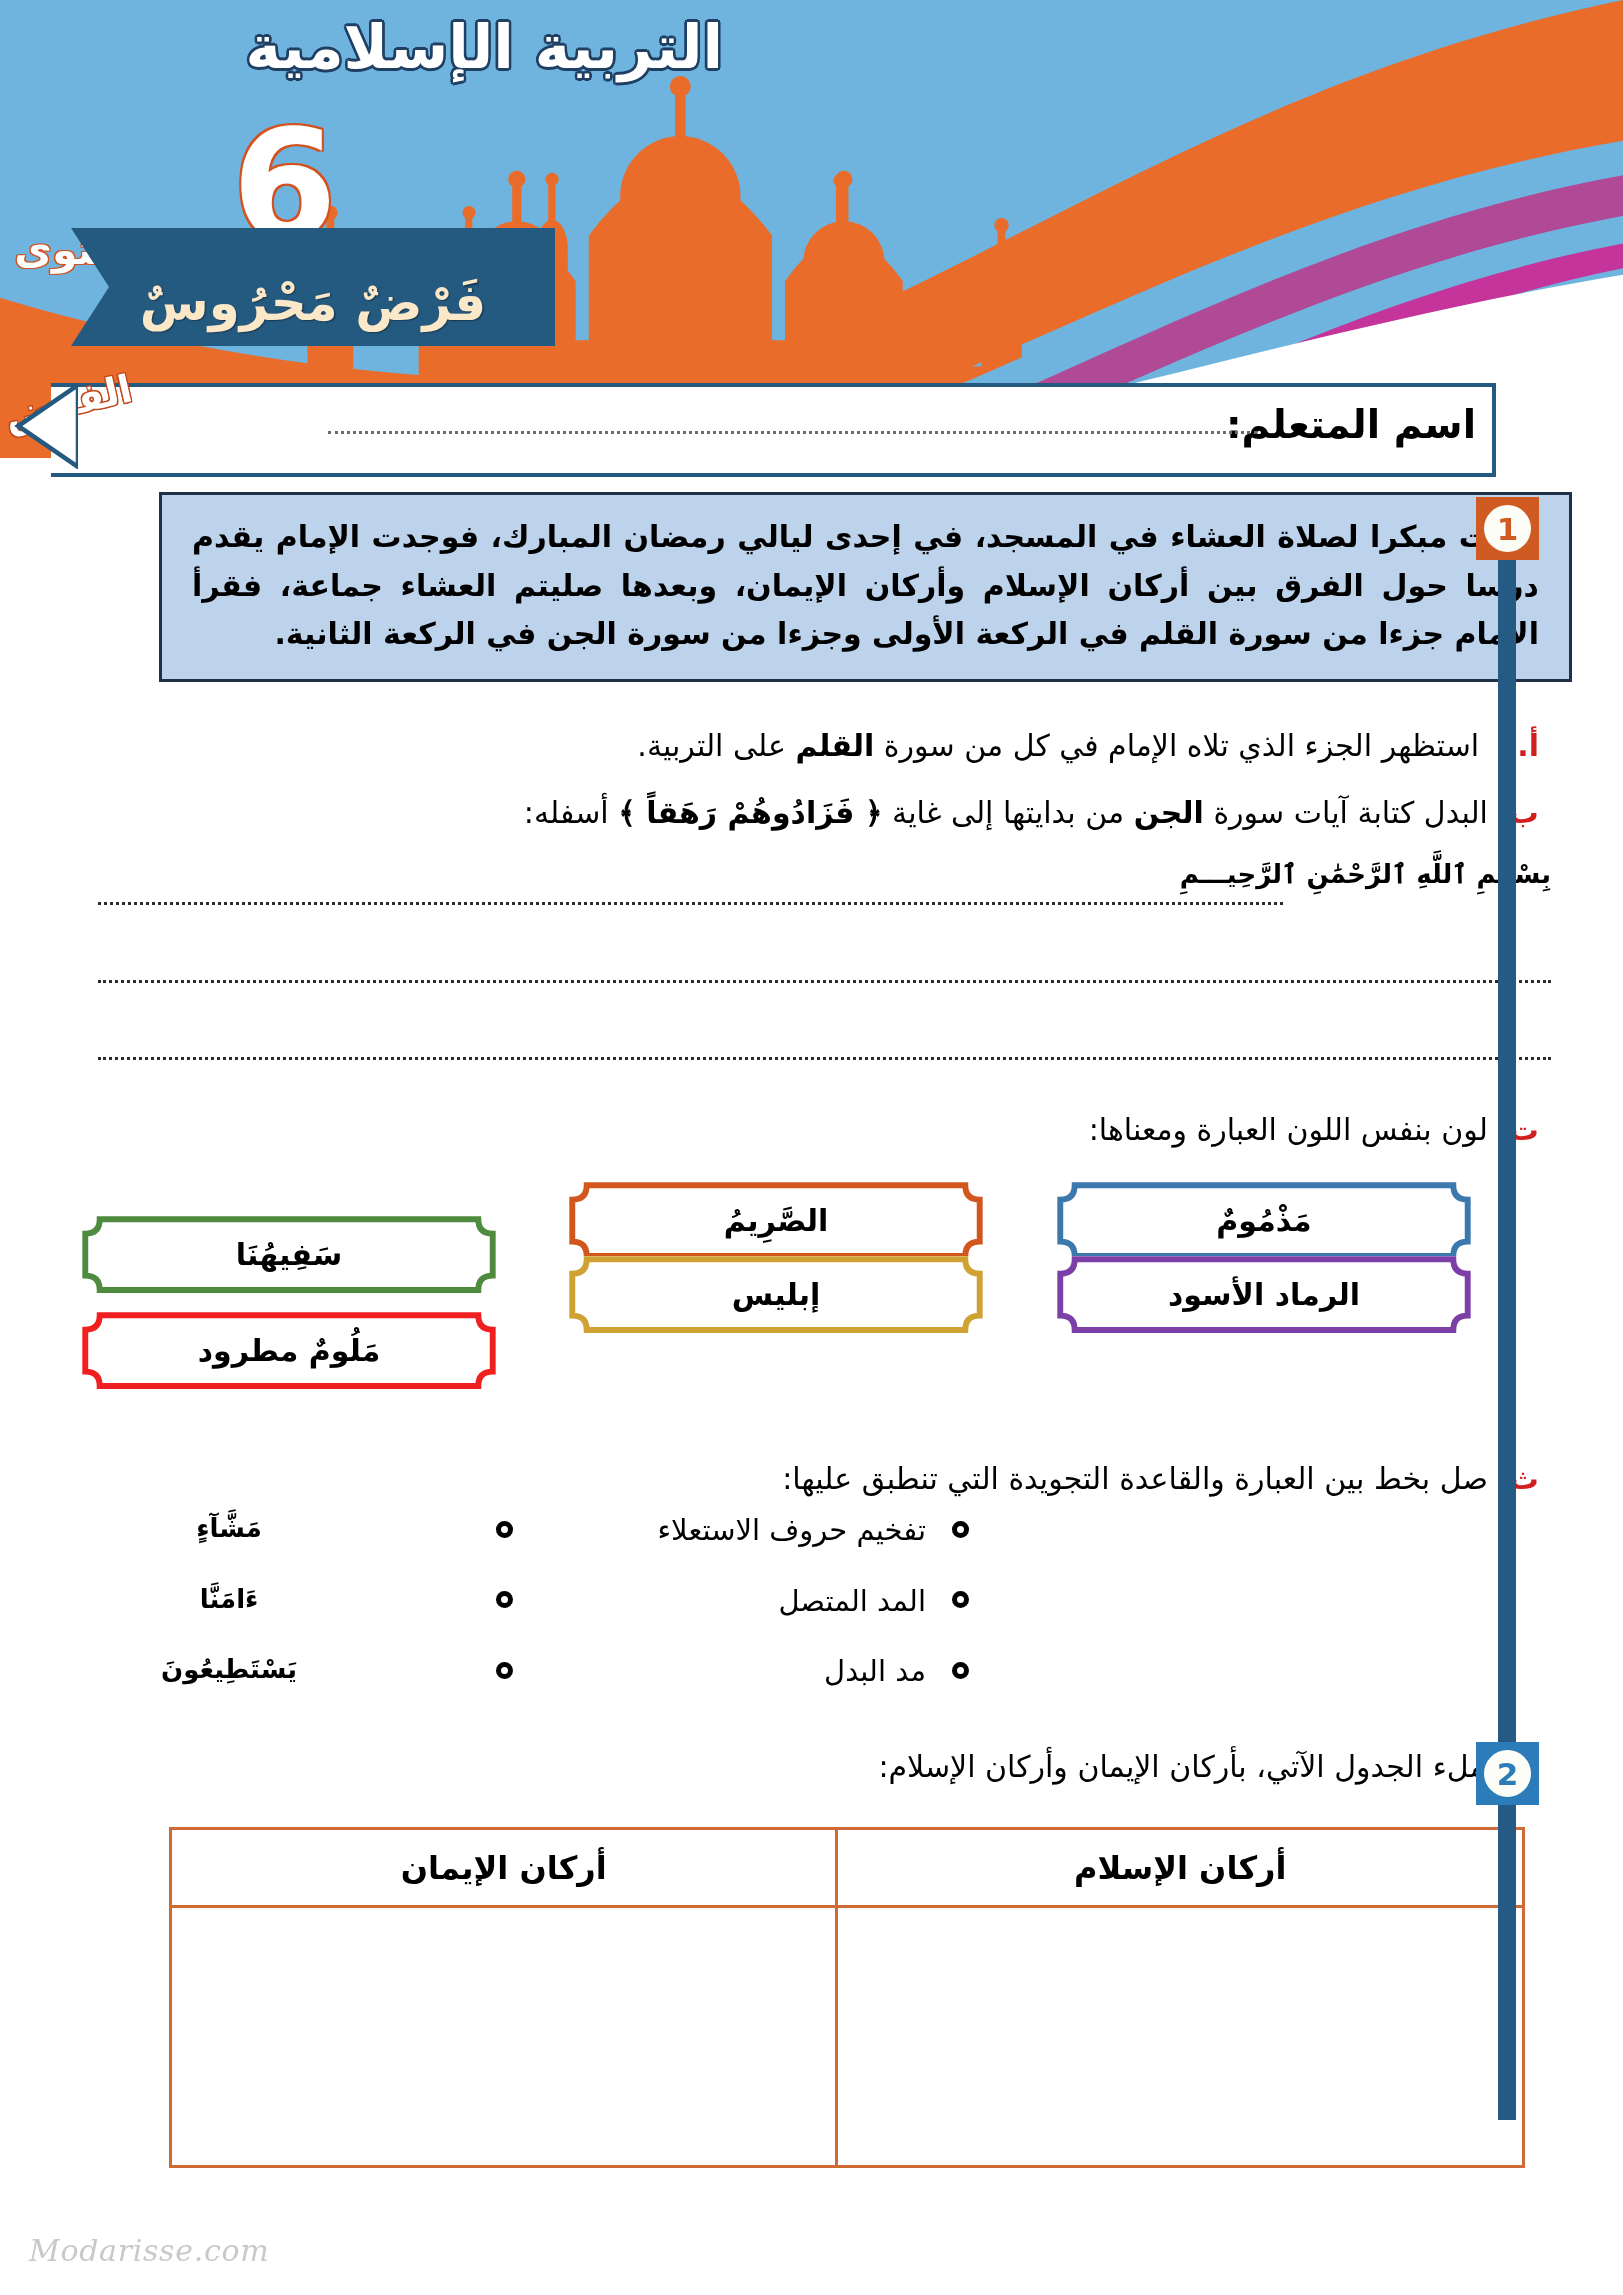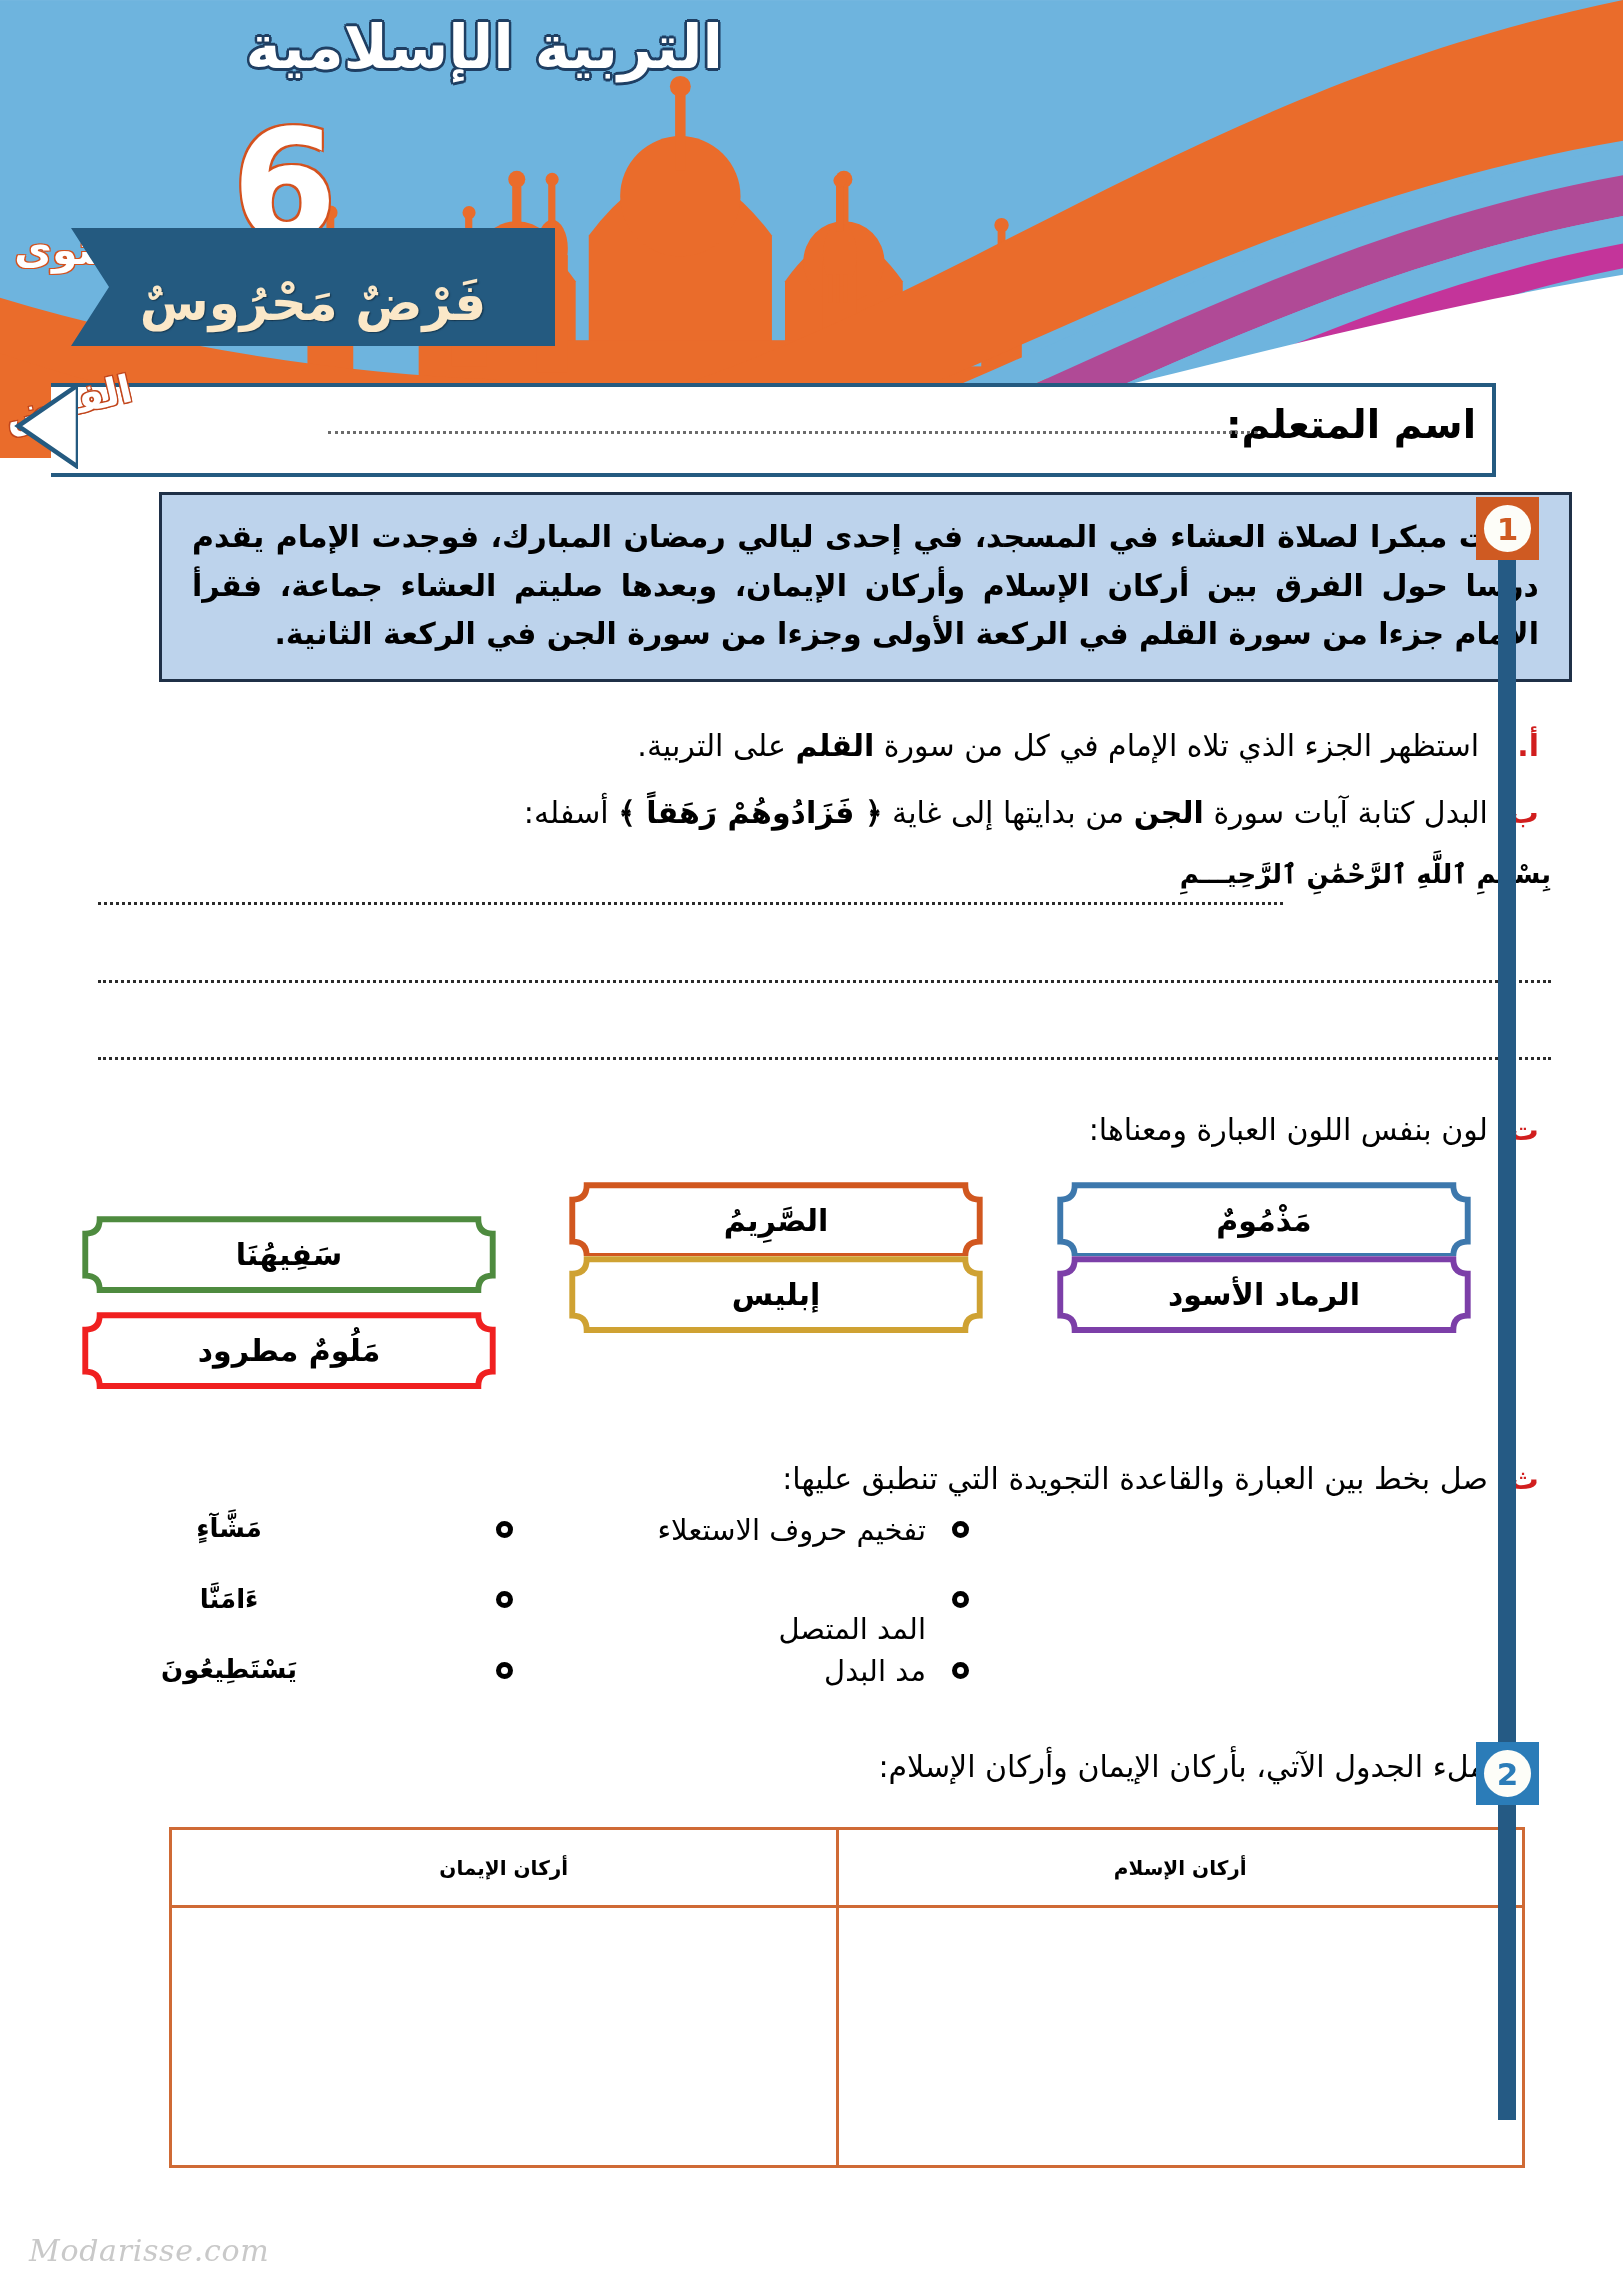--- a/index.html
+++ b/index.html
@@ -374,7 +374,7 @@
       <div class="dot-marker" style="top: 1521px; right: 654px;"></div>
       <div class="match-rule" style="top: 1513px; right: 697px;">تفخيم حروف الاستعلاء</div>
       <div class="dot-marker" style="top: 1591px; right: 654px;"></div>
-      <div class="match-rule" style="top: 1584px; right: 697px; margin-top: 28px;">المد المتصل</div>
+      <div class="match-rule" style="top: 1584px; right: 697px;">المد المتصل</div>
       <div class="dot-marker" style="top: 1662px; right: 654px;"></div>
       <div class="match-rule" style="top: 1654px; right: 697px;">مد البدل</div>
     </div>

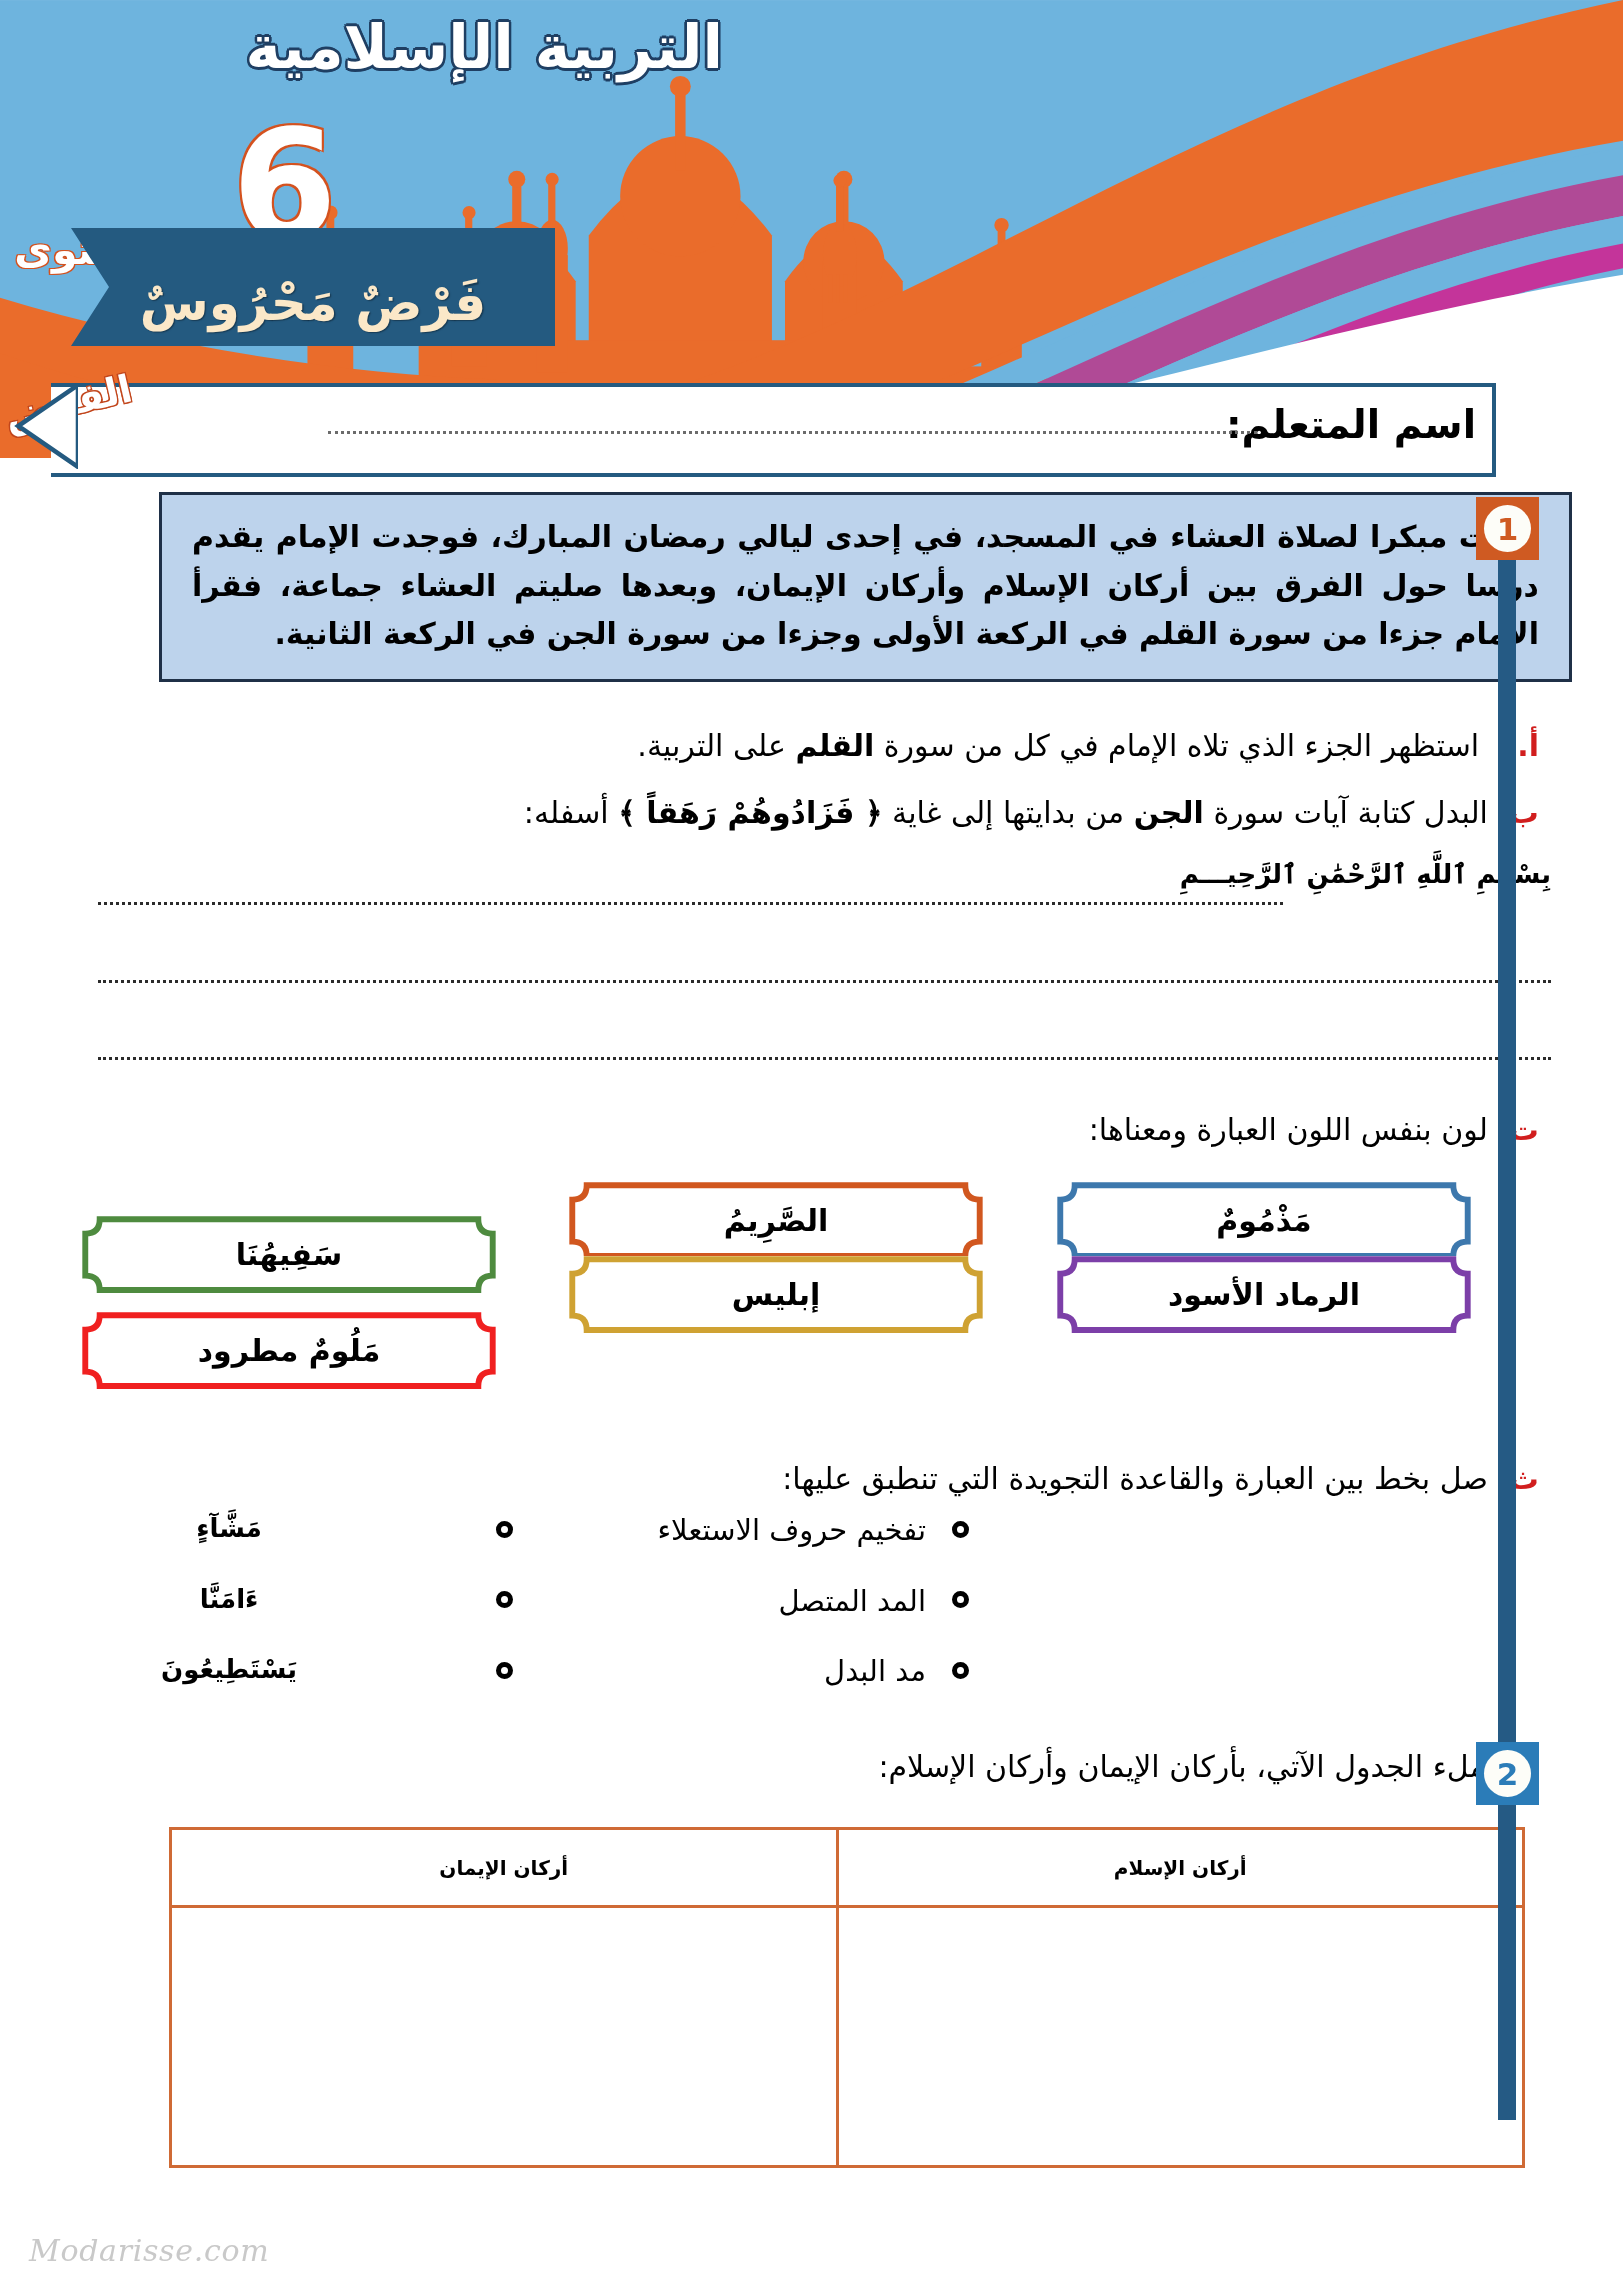--- a/index.html
+++ b/index.html
@@ -168,7 +168,7 @@
     text-align:center;vertical-align:middle;
   }
   .tbl th{
-    height:73px;font-size:20px;font-weight:600;color:#000;
+    height:73px;font-size:32px;font-weight:600;color:#000;
   }
   .tbl td{height:255px;}
 

